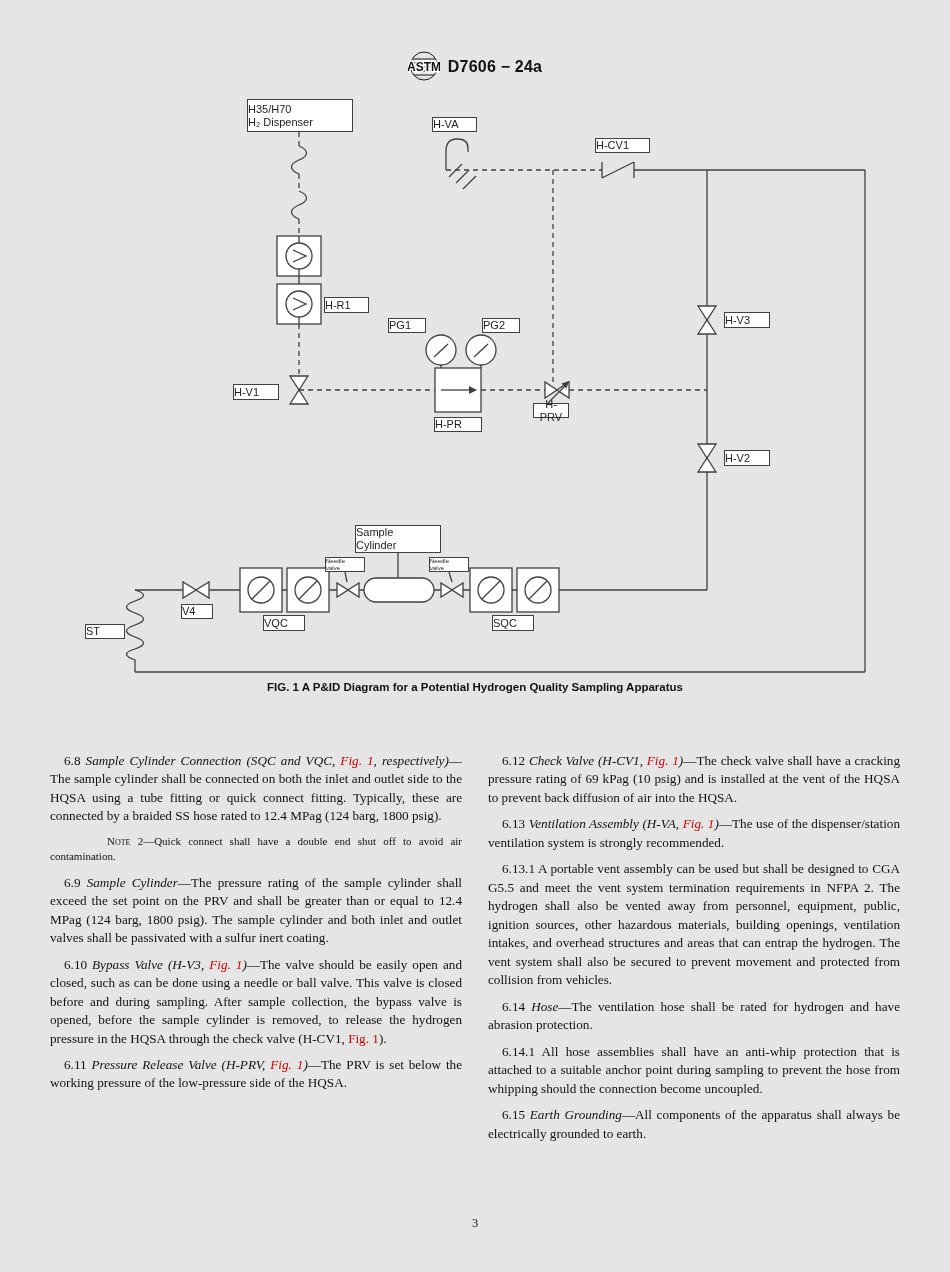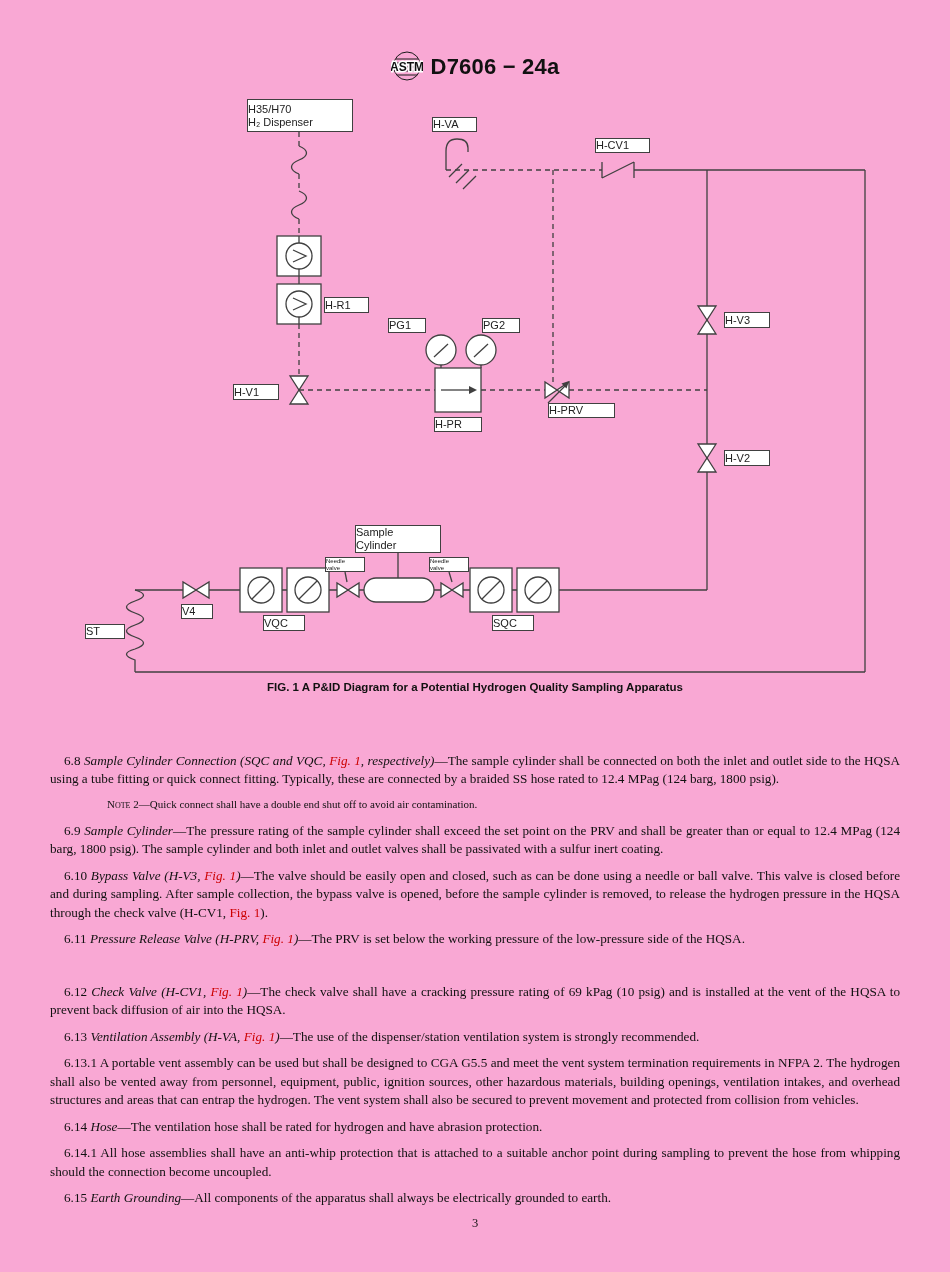--- a/index.html
+++ b/index.html
@@ -5,7 +5,7 @@
   * { margin:0; padding:0; box-sizing:border-box; }
   html,body { background:#ffffff; }
   body { width:950px; font-family:"Liberation Serif","DejaVu Serif",serif; }
-  .page { position:relative; width:950px; height:1272px; background:#f9a8d4; color:#111; overflow:hidden; }
+  .page { position:relative; width:950px; height:1272px; background:#e5e5e5; color:#111; overflow:hidden; }
 
   
   .doc-header { position:absolute; top:50px; left:0; width:100%; display:flex; align-items:center; justify-content:center; gap:8px; }

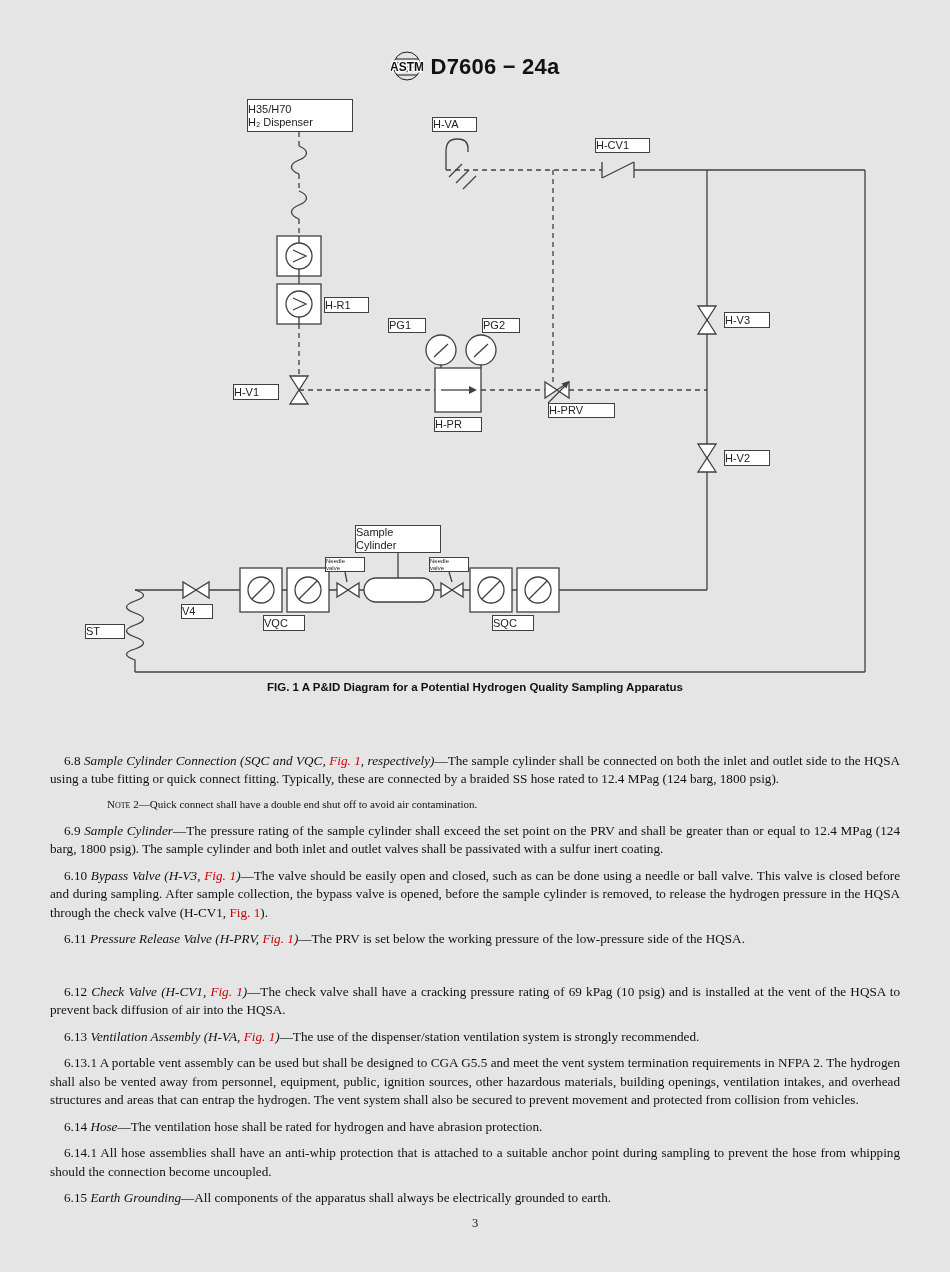--- a/index.html
+++ b/index.html
@@ -9,7 +9,7 @@
 
   
   .doc-header { position:absolute; top:50px; left:0; width:100%; display:flex; align-items:center; justify-content:center; gap:8px; }
-  .doc-id { font-family:"Liberation Sans","DejaVu Sans",sans-serif; font-weight:bold; font-size:22px; letter-spacing:.2px; }
+  .doc-id { font-family:"Liberation Sans","DejaVu Sans",sans-serif; font-weight:bold; font-size:16px; letter-spacing:.2px; }
 
   
   .diagram { position:absolute; top:95px; left:0; width:950px; height:580px; }

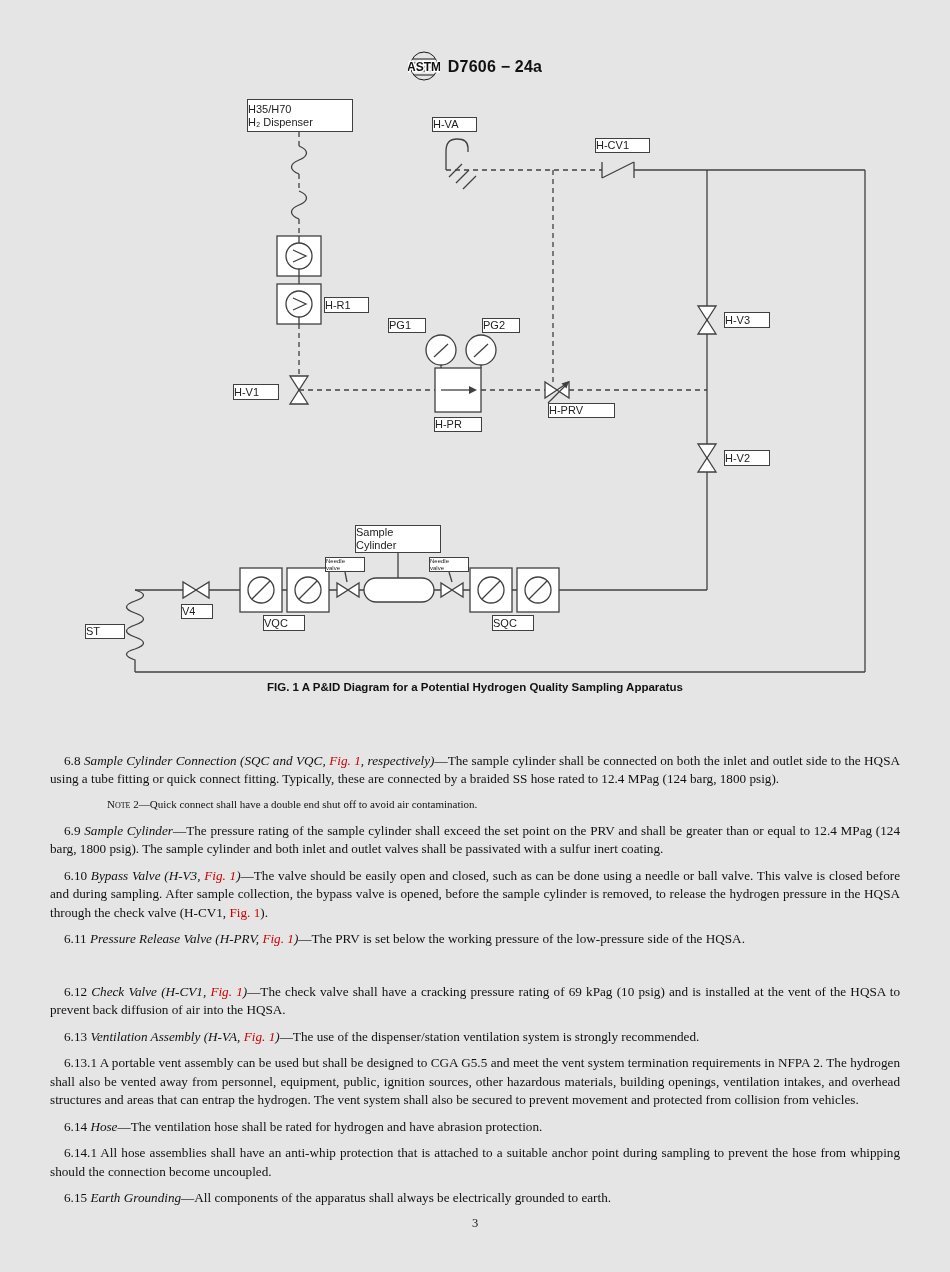--- a/index.html
+++ b/index.html
@@ -198,7 +198,7 @@
     <div class="lbl" style="left:434px;top:322px;width:48px;height:15px">
         <span>H-PR</span>
       </div>
-    <div class="lbl" style="left:548px;top:308px;width:67px;height:15px">
+    <div class="lbl" style="left:533px;top:308px;width:36px;height:15px">
         <span>H-PRV</span>
       </div>
     <div class="lbl" style="left:724px;top:217px;width:46px;height:16px">

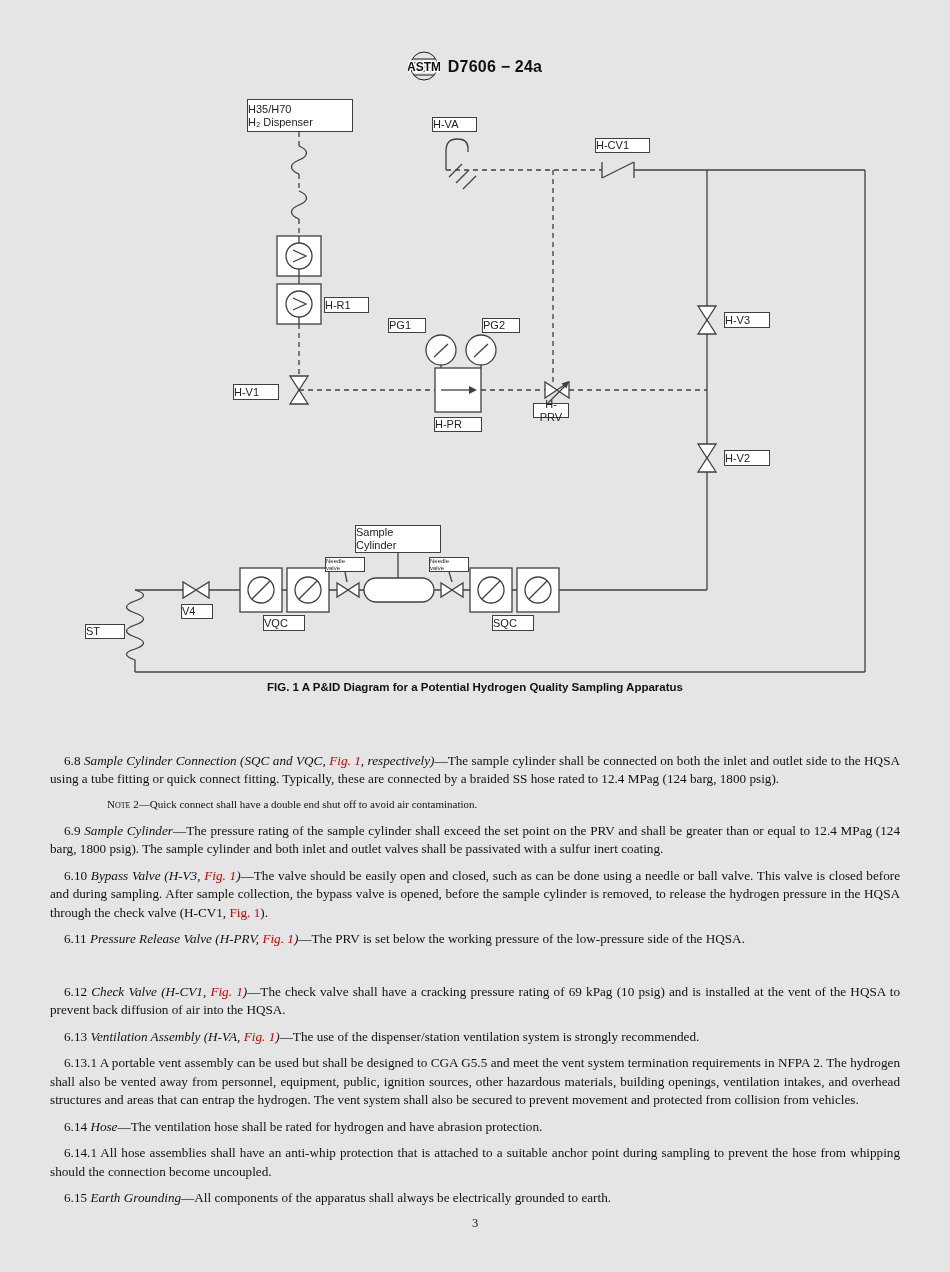--- a/index.html
+++ b/index.html
@@ -26,7 +26,7 @@
              font-family:"Liberation Sans","DejaVu Sans",sans-serif; font-weight:bold; font-size:11.5px; }
 
   
-  .columns { position:absolute; top:752px; left:50px; right:50px; display:flex; gap:26px;flex-direction:column; }
+  .columns { position:absolute; top:752px; left:50px; right:50px; display:flex; gap:26px; }
   .col { flex:1 1 0; font-size:13.2px; line-height:1.4; text-align:justify; }
   .para { text-indent:14px; margin-bottom:8px; }
   .note { font-size:11px; line-height:1.35; text-indent:10px; margin:4px 0 10px; }

